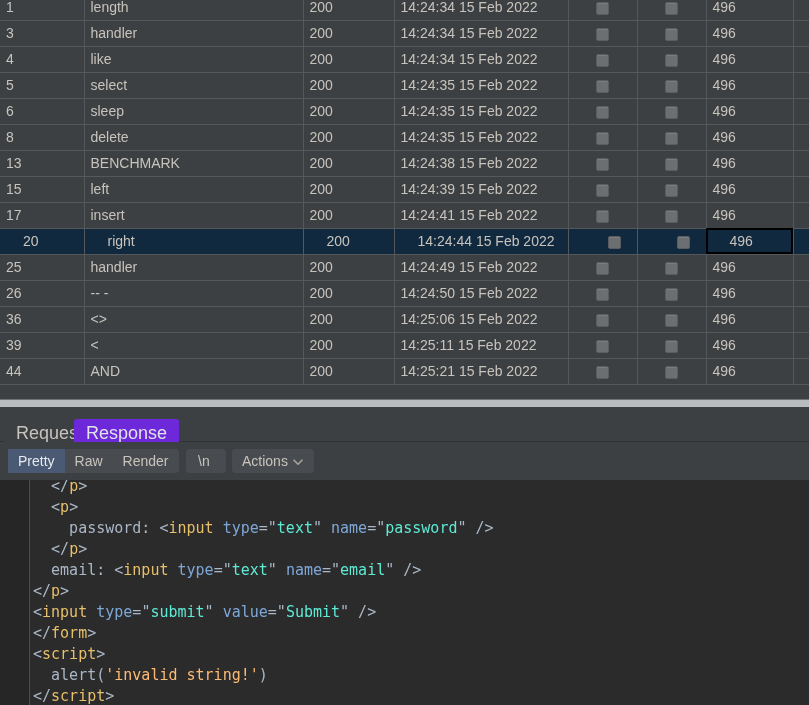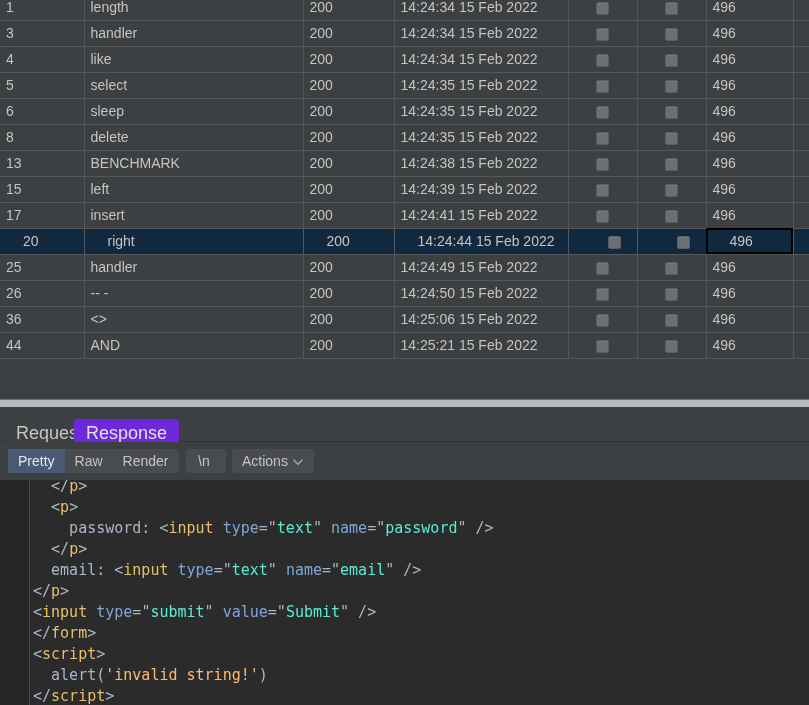--- a/index.html
+++ b/index.html
@@ -294,6 +294,16 @@
         <td>&lt;&gt;</td>
         <td>200</td>
         <td>14:25:06 15 Feb 2022</td>
+        <td class="col-check"><span class="chk"></span></td>
+        <td class="col-check"><span class="chk"></span></td>
+        <td>496</td>
+        <td></td>
+      </tr>
+      <tr>
+        <td>39</td>
+        <td>&lt;</td>
+        <td>200</td>
+        <td>14:25:11 15 Feb 2022</td>
         <td class="col-check"><span class="chk"></span></td>
         <td class="col-check"><span class="chk"></span></td>
         <td>496</td>

